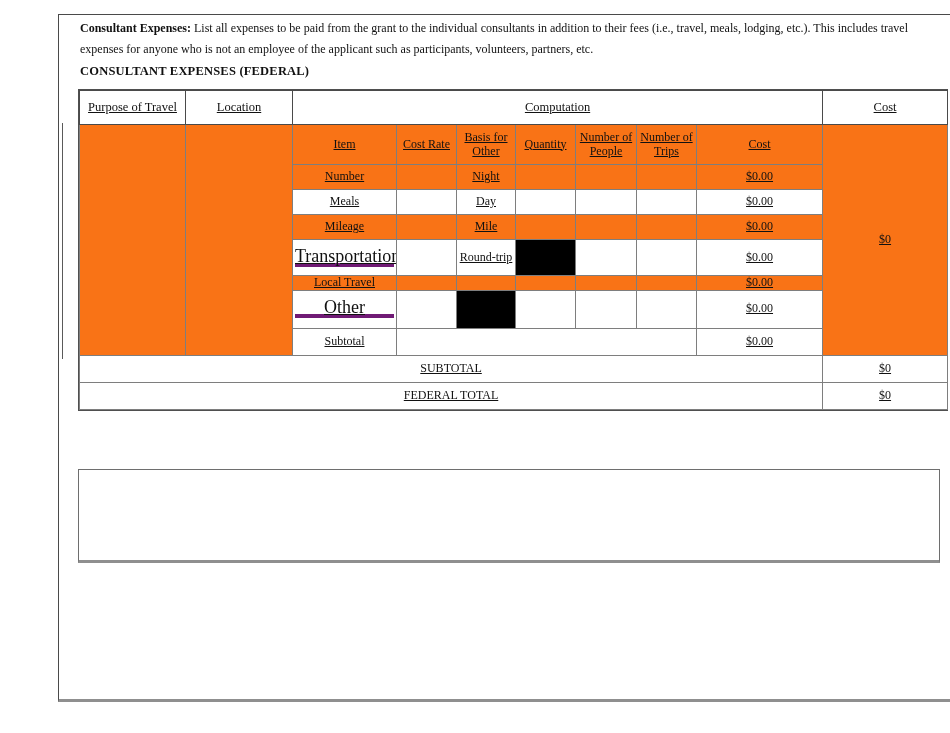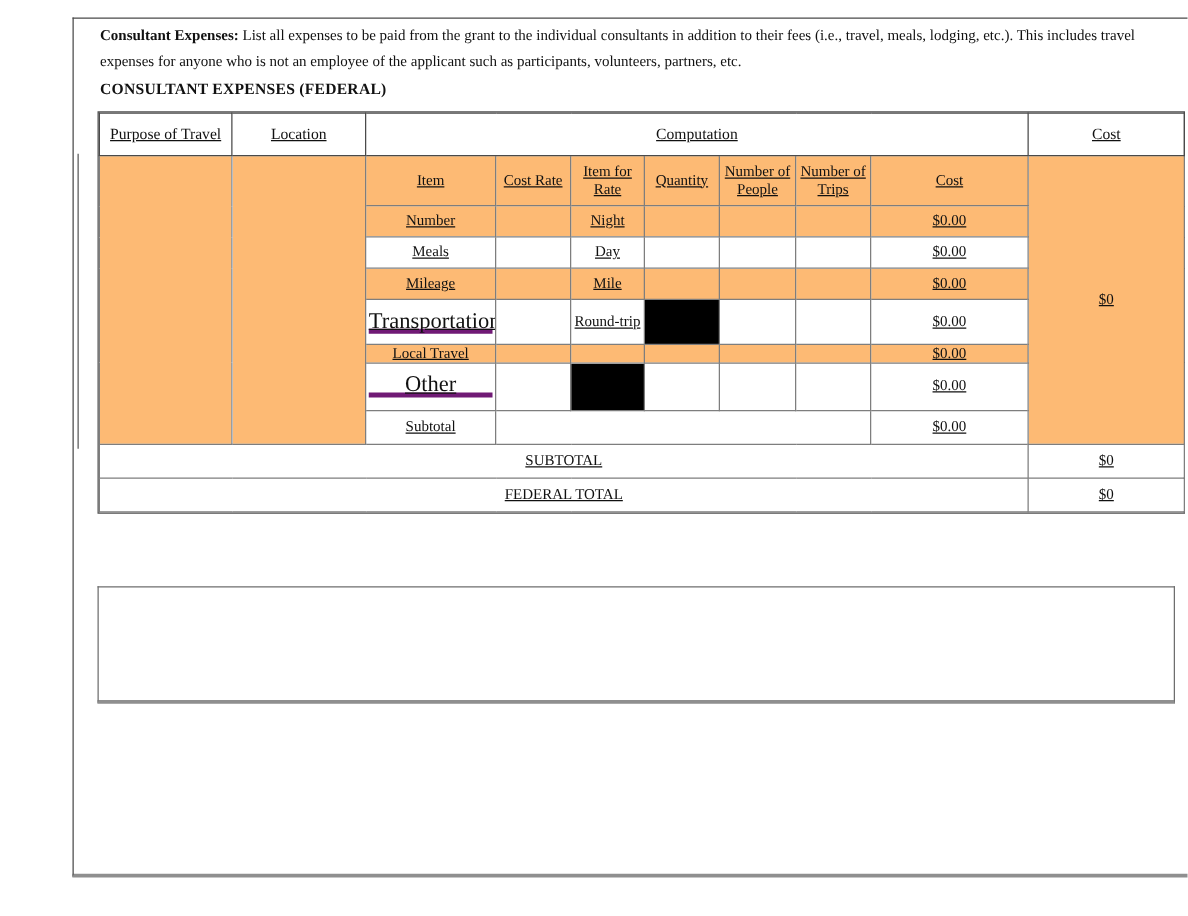--- a/index.html
+++ b/index.html
@@ -15,7 +15,7 @@
   table.grid td{border:1px solid #7e7e7e;font-size:12px;text-align:center;vertical-align:middle;
                 padding:0 2px;overflow:hidden;line-height:1.15;}
   tr.hrow td{font-size:12.5px;border-color:#4a4a4a;}
-  tr.shade td{background:#fdba74;}
+  tr.shade td{background:#f97316;}
   td.side{background:#efefef;border-color:#4a4a4a;}
   td.blk{background:#000000;border-color:#000000;}
   td.money{text-align:right;padding-right:3px;}

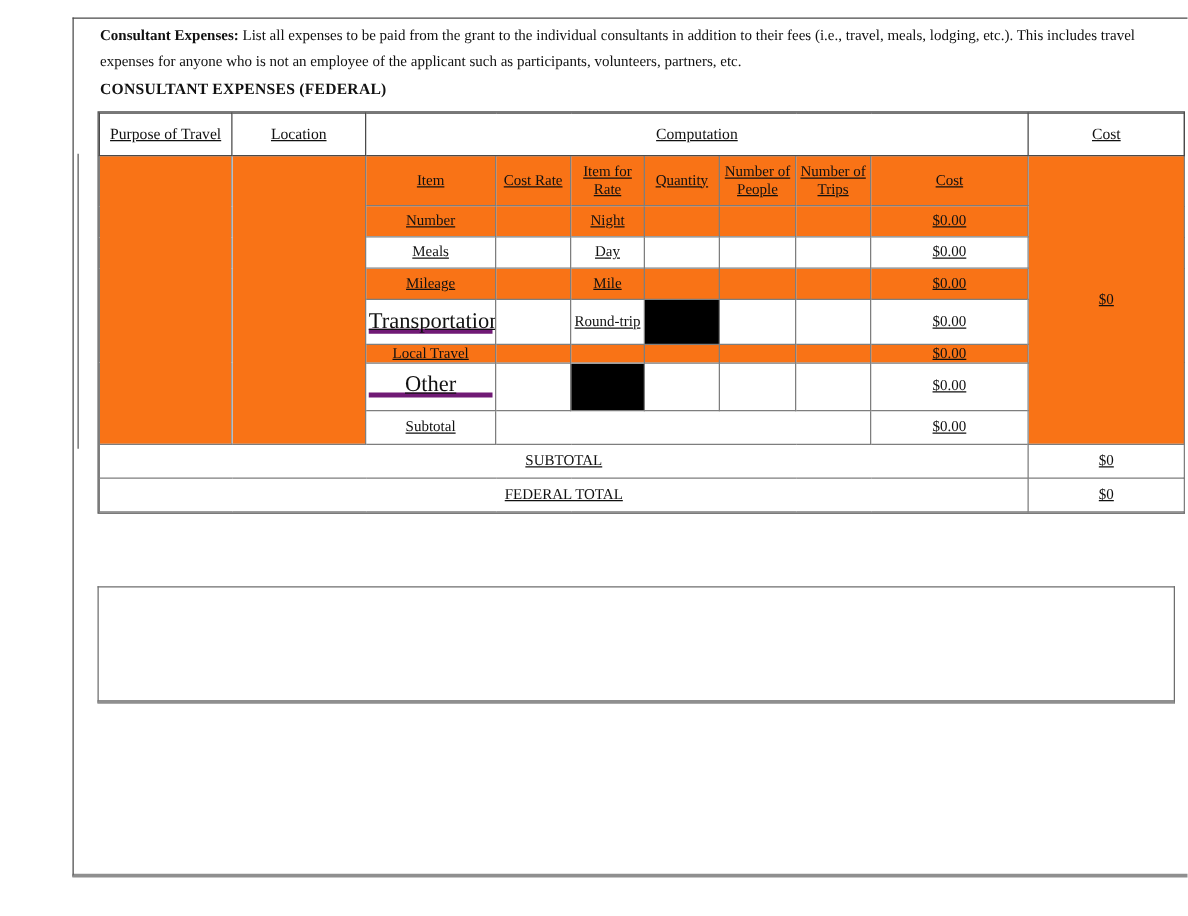--- a/index.html
+++ b/index.html
@@ -68,7 +68,7 @@
       <td rowspan="8" class="side"></td>
       <td>Item</td>
       <td>Cost Rate</td>
-      <td>Item for Rate</td>
+      <td>Basis for Other</td>
       <td>Quantity</td>
       <td>Number of People</td>
       <td>Number of Trips</td>

